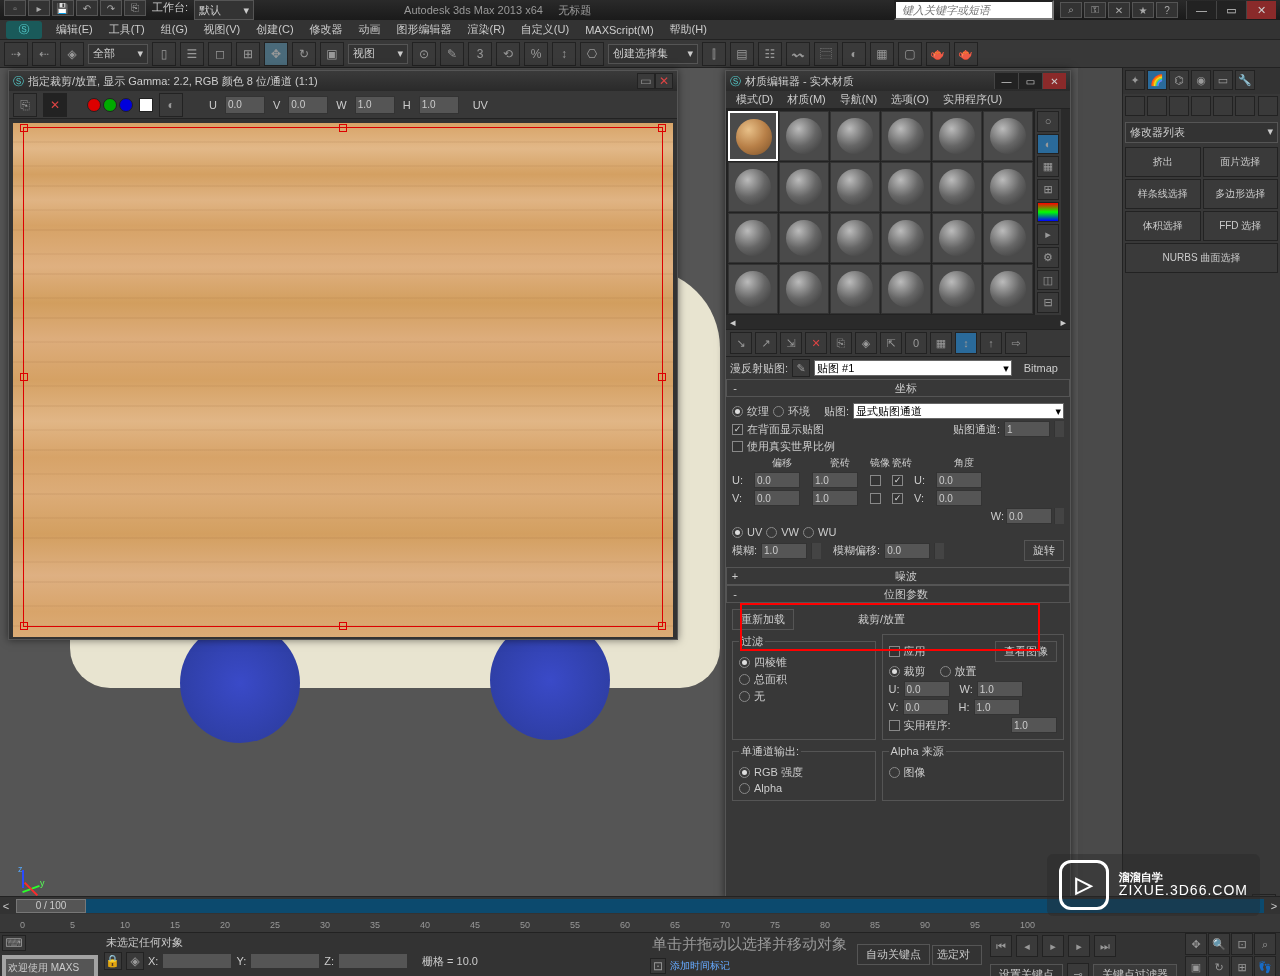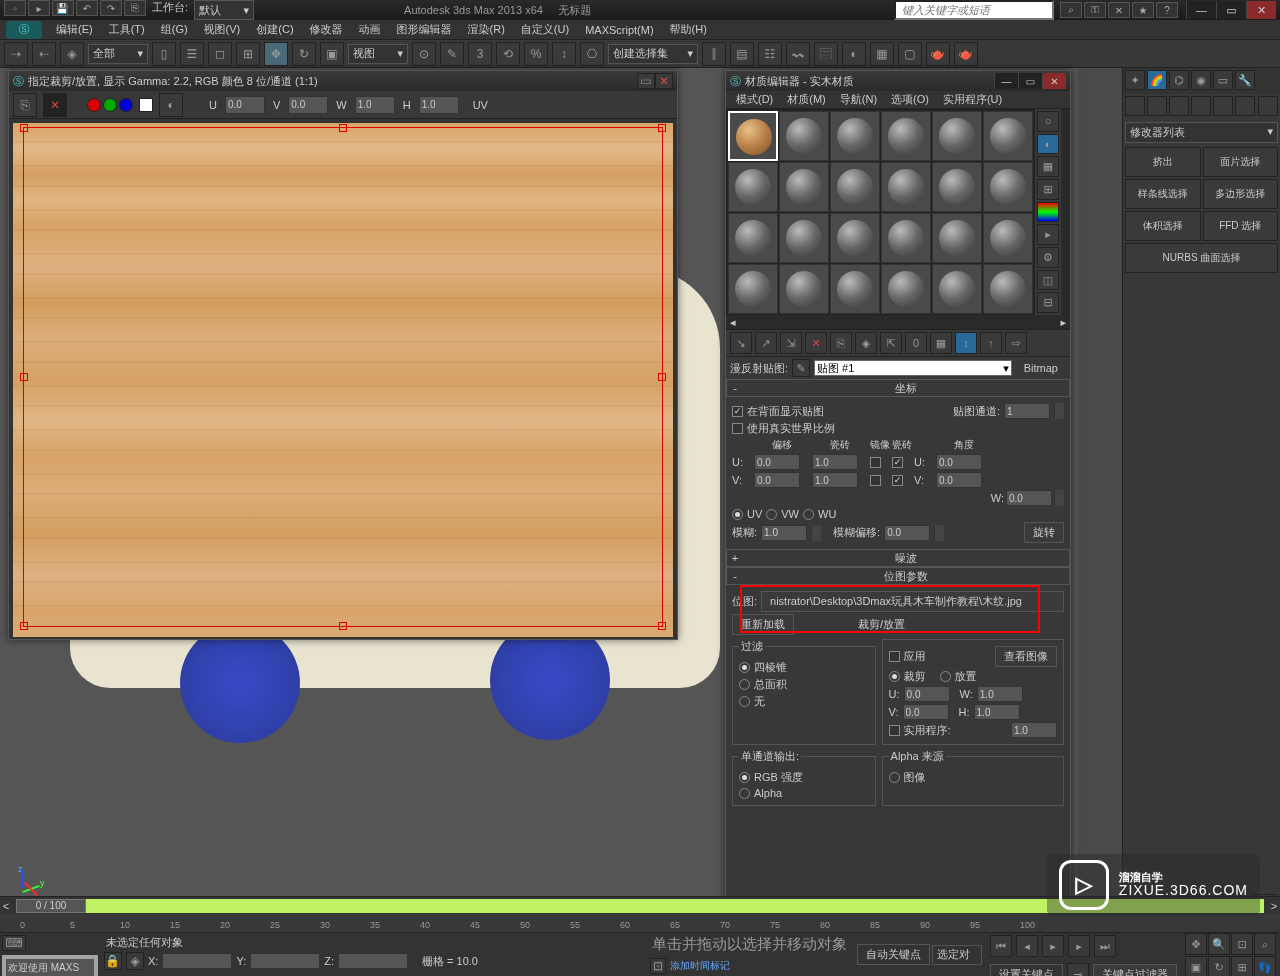--- a/index.html
+++ b/index.html
@@ -403,6 +403,16 @@
     </div>
     <div class="rollout-body">
       <div class="row">
+        <span class="radio radio-on"></span>
+          <span>纹理</span>
+        <span class="radio"></span>
+          <span>环境</span>
+        <span style="margin-left:10px">贴图:</span>
+        <div class="dropdown" style="flex:1">
+            <span>显式贴图通道</span>
+          </div>
+      </div>
+      <div class="row">
         <span class="check check-on"></span>
           <span>在背面显示贴图</span>
         <span style="margin-left:auto">贴图通道:</span>

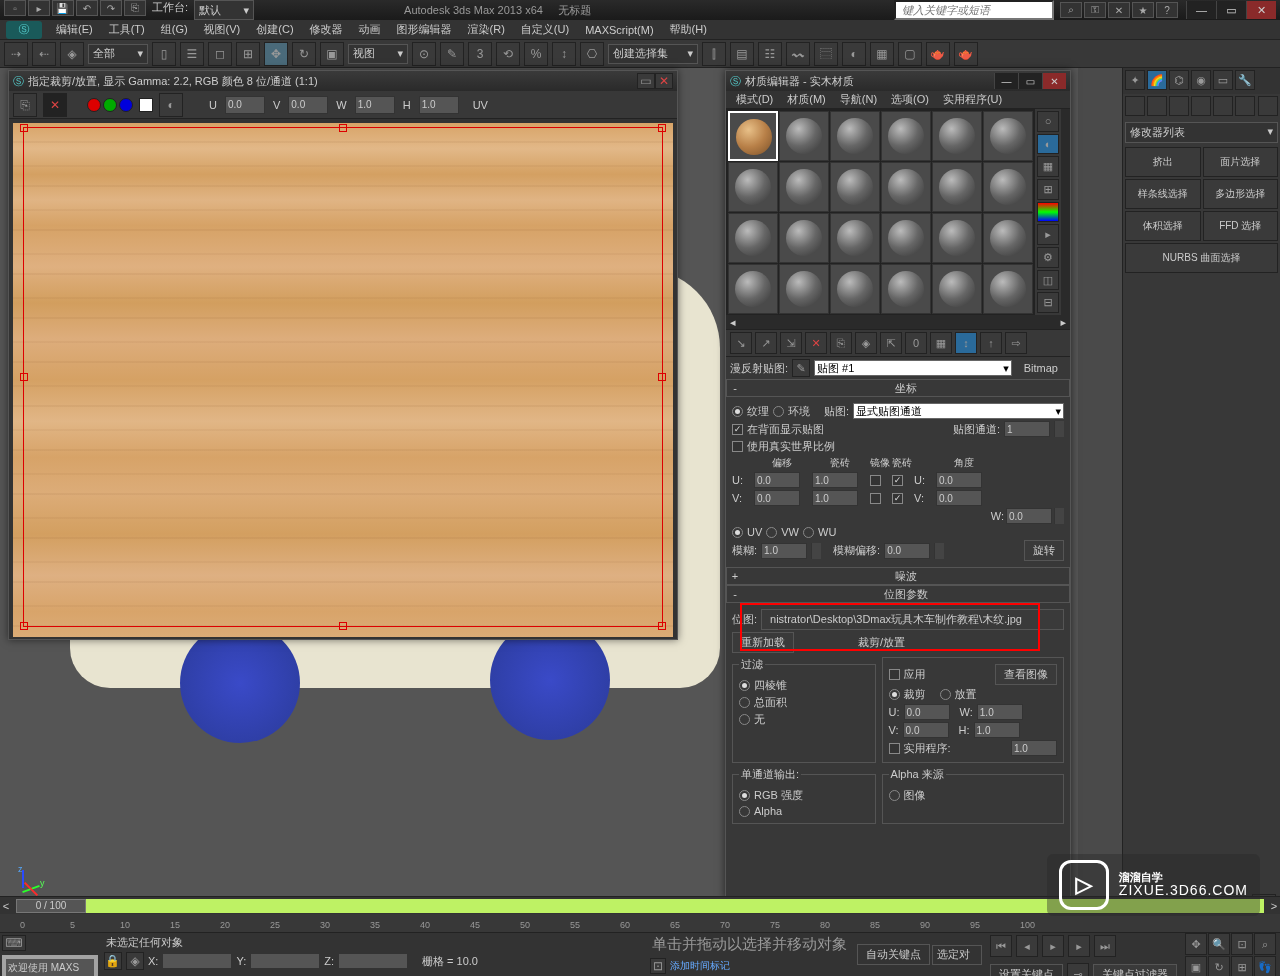--- a/index.html
+++ b/index.html
@@ -485,10 +485,6 @@
     </div>
     <div class="rollout-body" style="position:relative">
       <div class="row">
-        <span>位图:</span>
-        <div class="btn-inline" style="flex:1;text-align:left;overflow:hidden;white-space:nowrap">nistrator\Desktop\3Dmax玩具木车制作教程\木纹.jpg</div>
-      </div>
-      <div class="row">
         <span class="btn-inline">重新加载</span>
         <span style="margin-left:60px">裁剪/放置</span>
       </div>

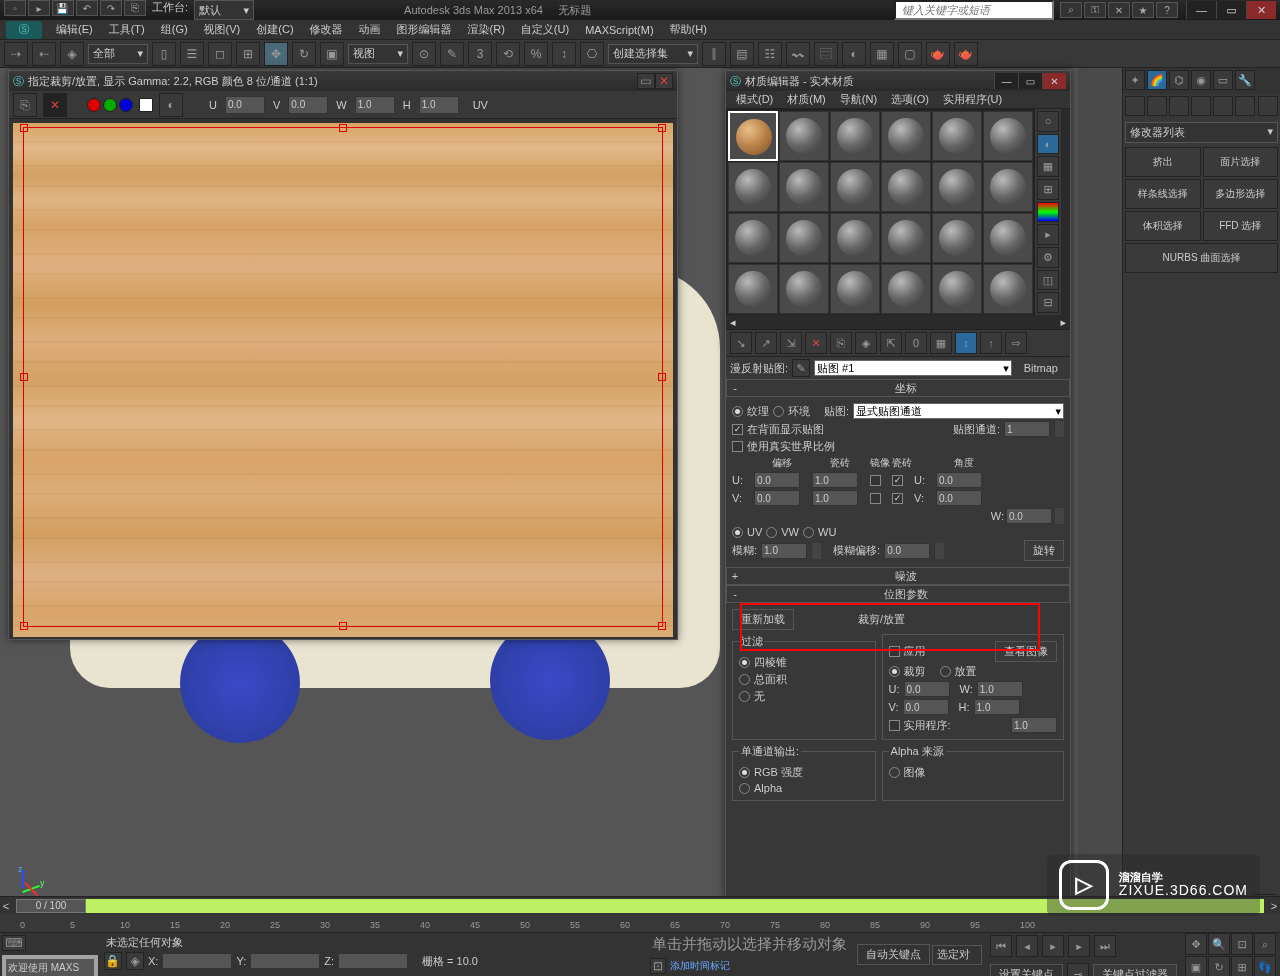--- a/index.html
+++ b/index.html
@@ -95,7 +95,7 @@
 .rp-btn-full { grid-column: 1 / 3; }
 .bottom-area { position: absolute; left: 0; bottom: 0; width: 1280px; }
 .timeline { height: 18px; background: #333; display: flex; align-items: center; border-top: 1px solid #222; }
-.time-slider { flex: 1; background: #bef264; height: 14px; position: relative; margin: 0 4px; }
+.time-slider { flex: 1; background: #0c4a6e; height: 14px; position: relative; margin: 0 4px; }
 .time-handle { position: absolute; left: 0; width: 70px; height: 14px; background: #555; border: 1px solid #777; color: #ccc; font-size: 10px; text-align: center; }
 .time-ruler { height: 18px; background: #383838; display: flex; align-items: flex-start; position: relative; }
 .tick { position: absolute; bottom: 2px; color: #999; font-size: 9px; }

